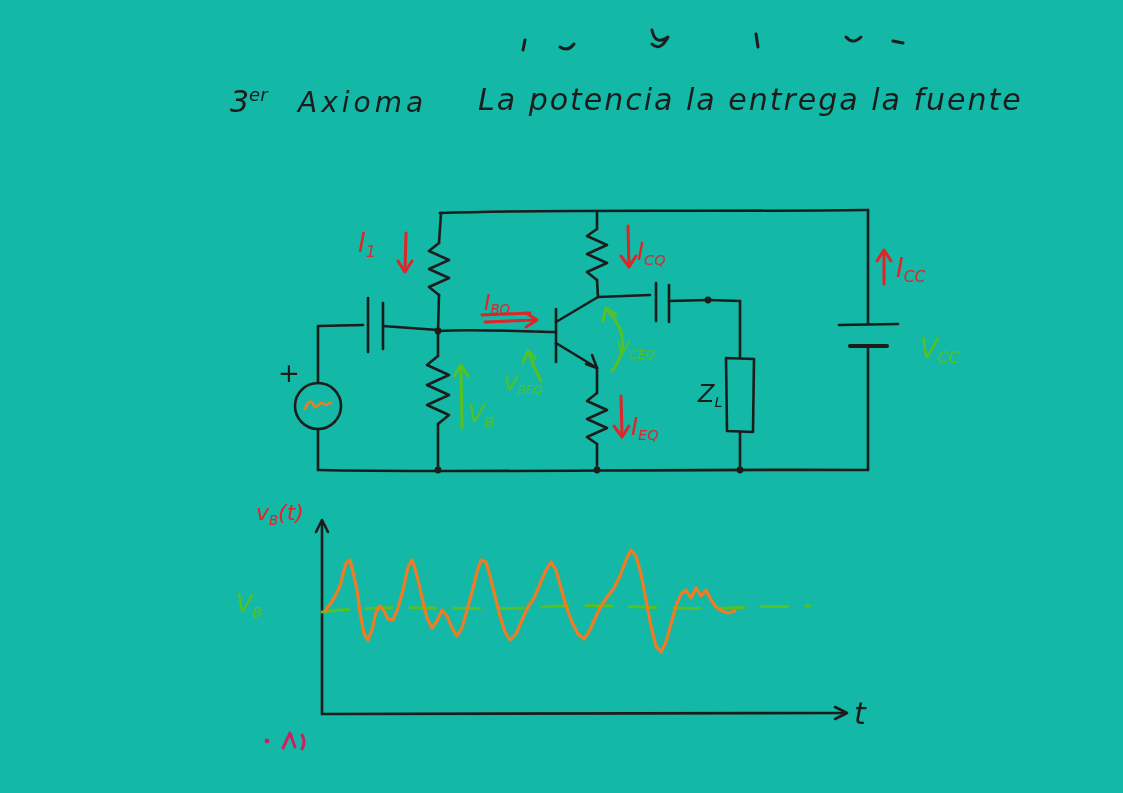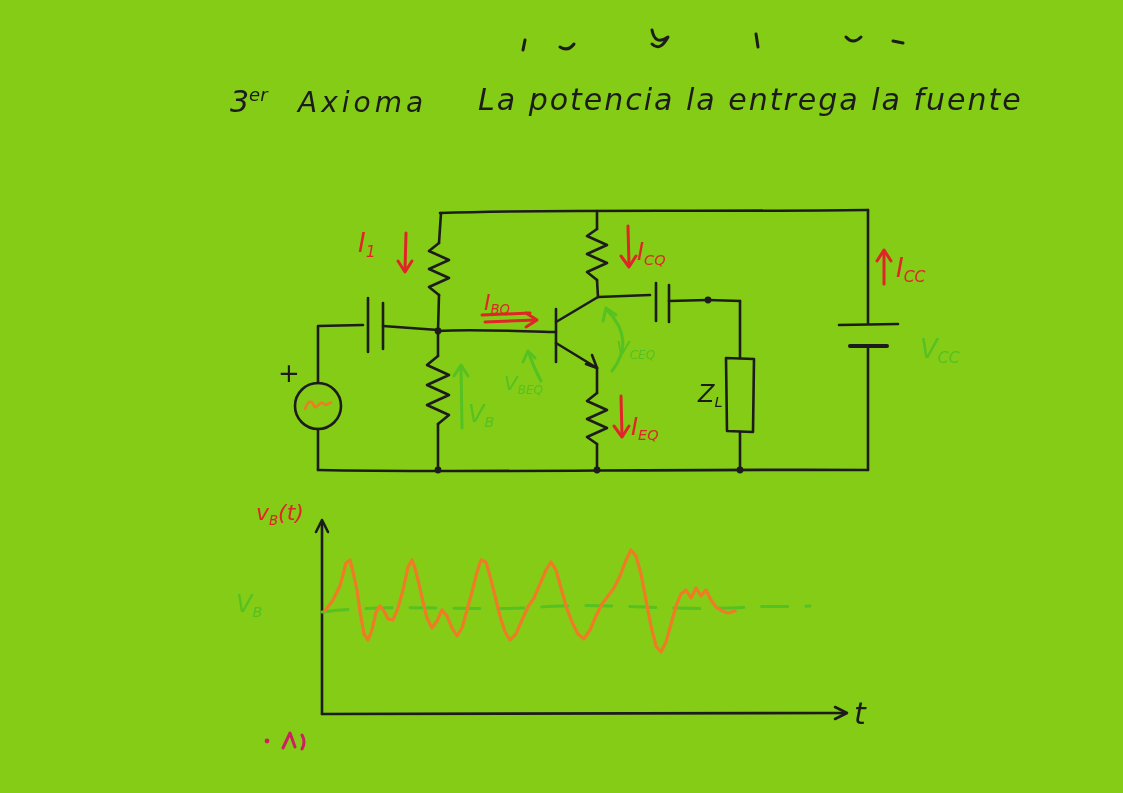--- a/index.html
+++ b/index.html
@@ -3,7 +3,7 @@
 <meta charset="utf-8">
 <style>
   html,body{margin:0;padding:0;background:#ffffff;}
-  .canvas{position:relative;width:1123px;height:793px;background:#84cc16;overflow:hidden;}
+  .canvas{position:relative;width:1123px;height:793px;background:#14b8a6;overflow:hidden;}
   svg{position:absolute;left:0;top:0;}
   text{font-family:"DejaVu Sans",sans-serif;font-style:italic;}
   .ink{fill:#1c1c1c;}

